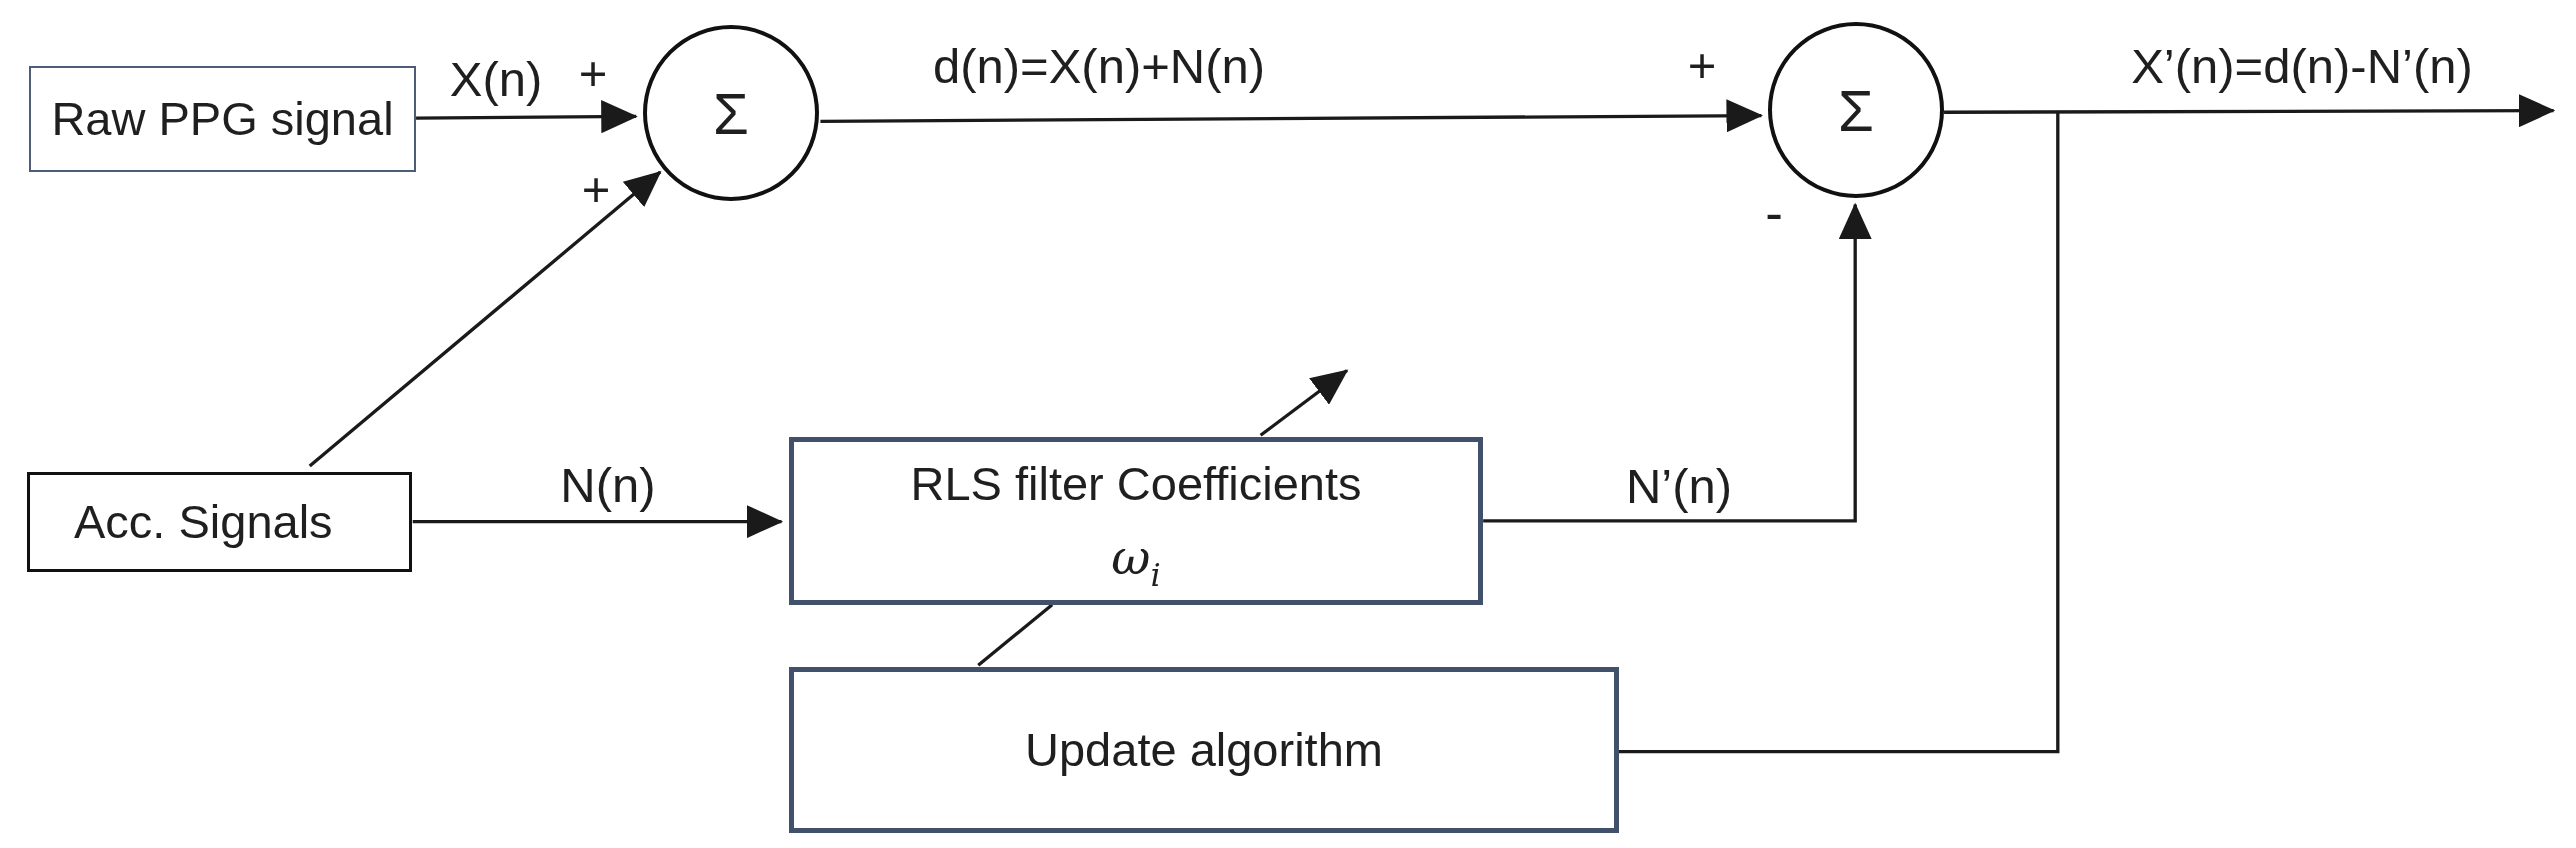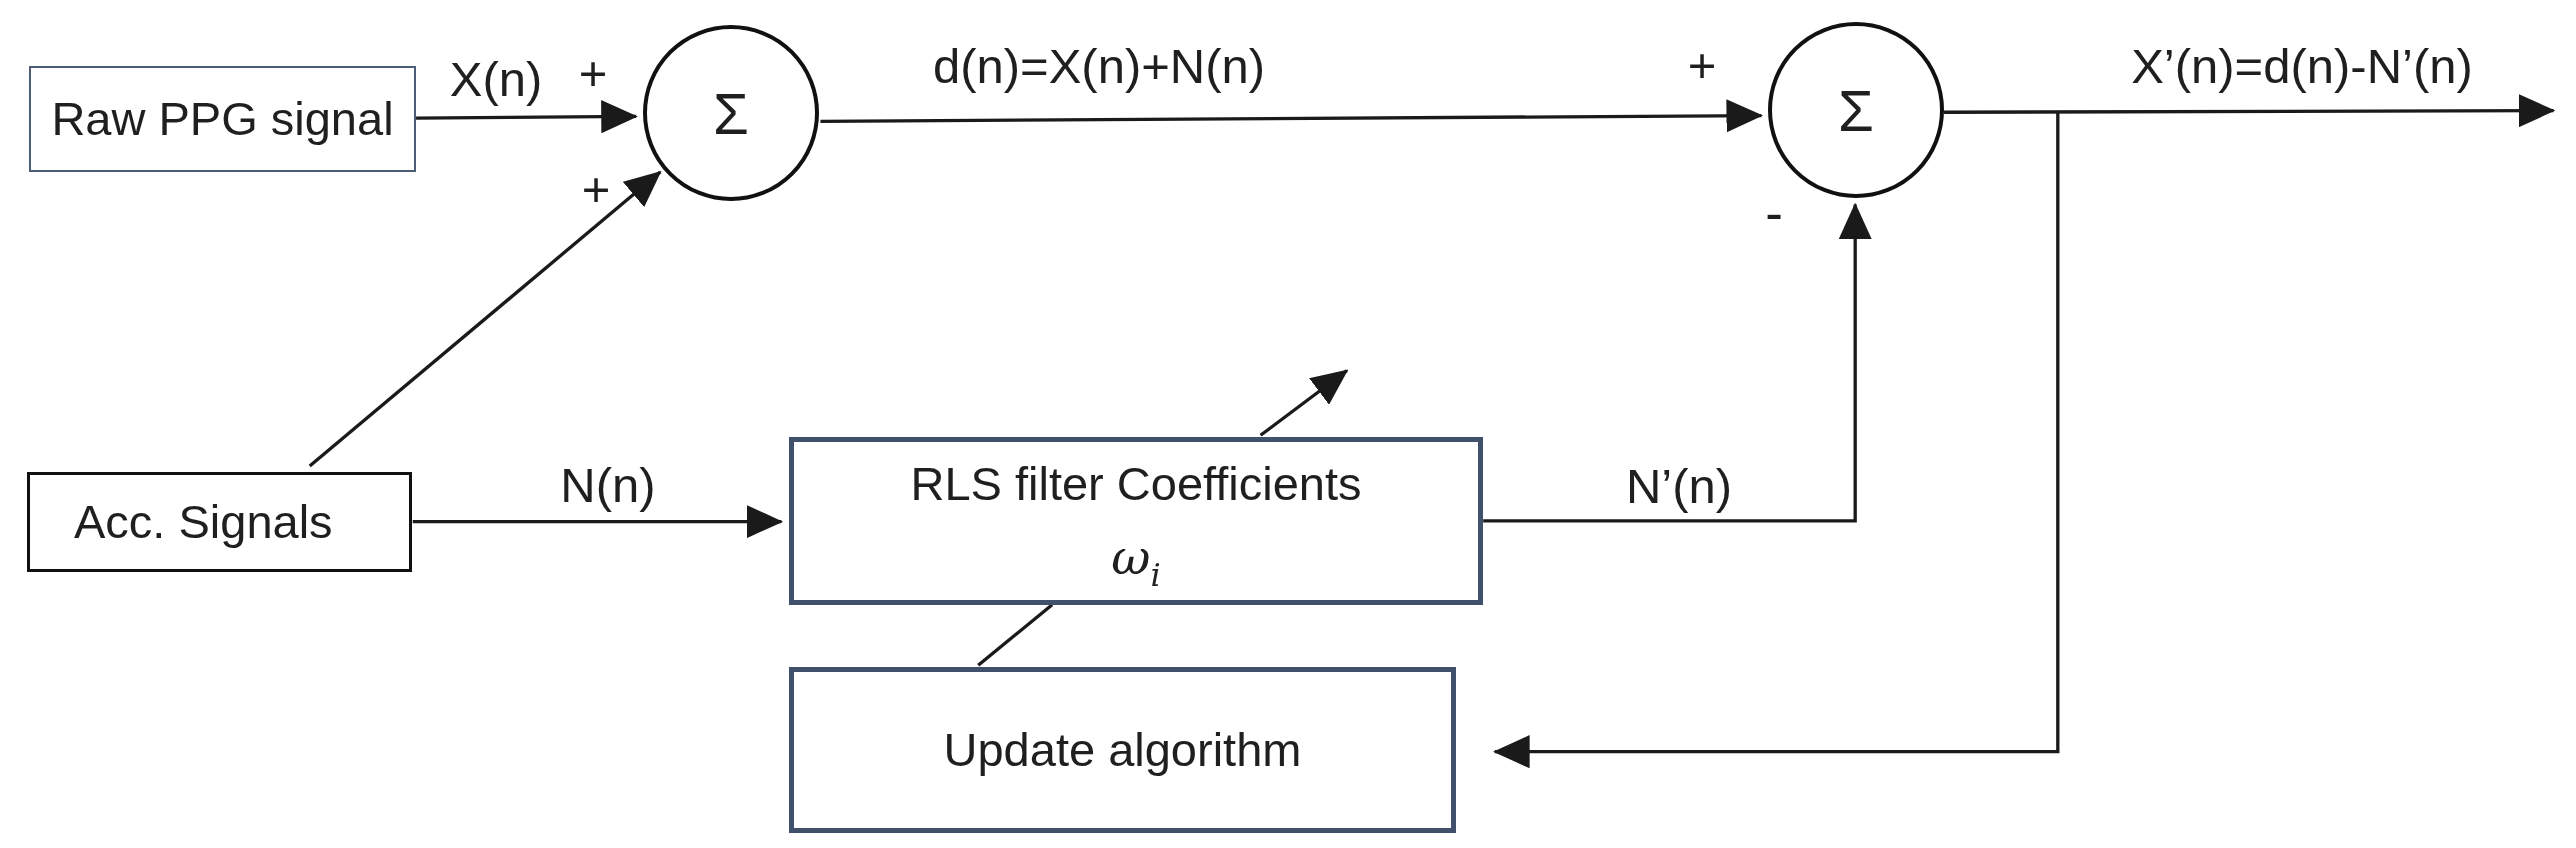--- a/index.html
+++ b/index.html
@@ -36,7 +36,7 @@
   .box-raw{left:29px;top:66px;width:387px;height:106px;border:2.5px solid var(--border-light);}
   .box-acc{left:27px;top:472px;width:385px;height:100px;border:3.3px solid var(--border-black);justify-content:flex-start;padding-left:44px;}
   .box-rls{left:789px;top:437px;width:694px;height:168px;border:5px solid var(--border-strong);flex-direction:column;gap:21.6px;font-size:47px;}
-  .box-update{left:789px;top:667px;width:667px;height:166px;border:5px solid var(--border-strong);}
+  .box-update{left:789px;top:667px;width:830px;height:166px;border:5px solid var(--border-strong);}
   .rls-symbol{
     font-family:"DejaVu Serif", serif;
     font-style:italic;

